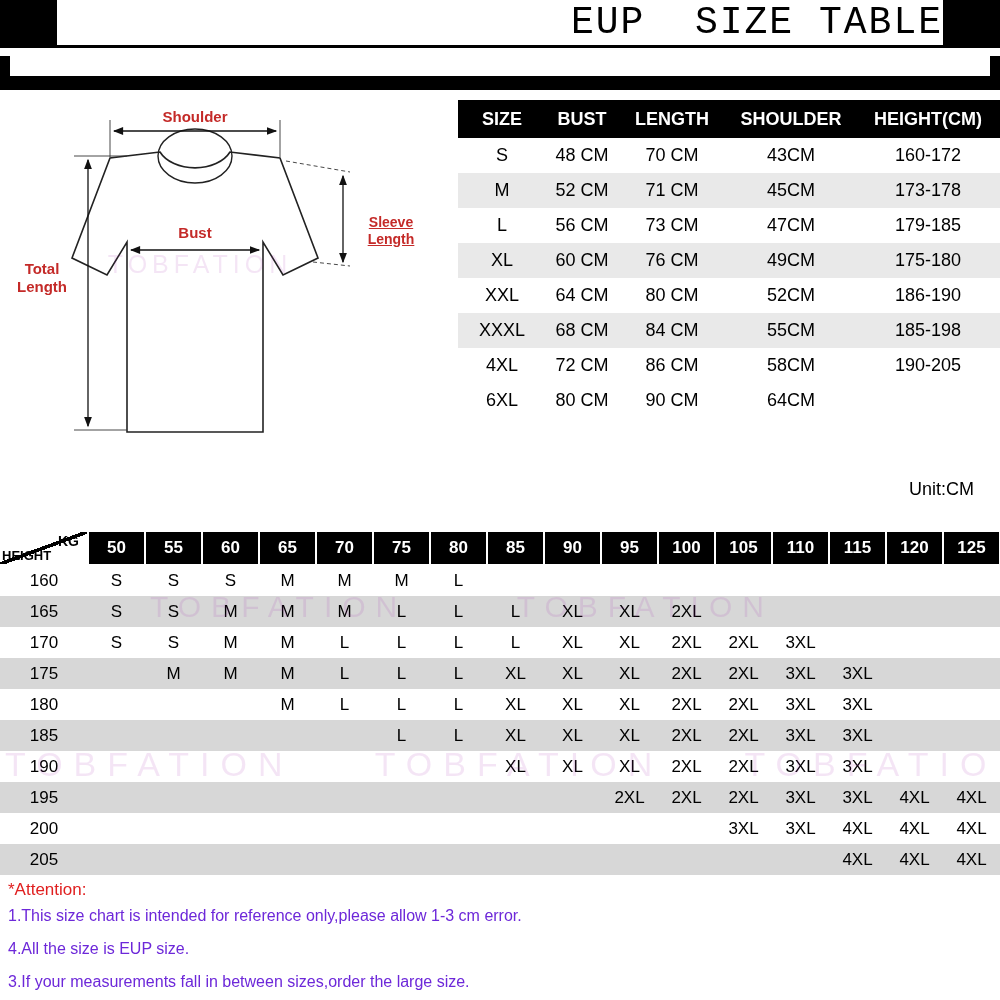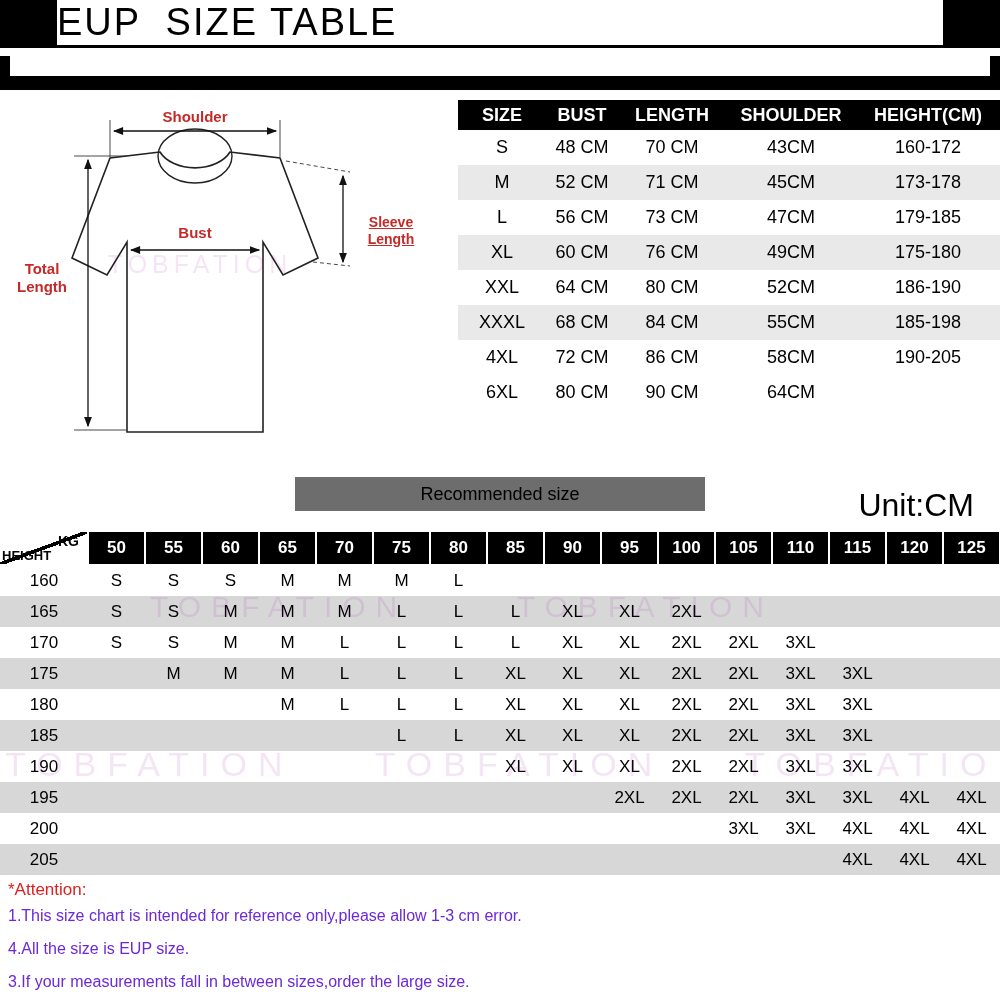--- a/index.html
+++ b/index.html
@@ -14,8 +14,8 @@
   .corner.tl { left:0; } .corner.tr { right:0; }
   .page-title {
     position:absolute; top:0; left:57px; right:57px; height:45px;
-    line-height:45px; text-align:left; white-space:pre;
-    font-family:Liberation Sans, sans-serif; font-size:38px; letter-spacing:2px;
+    line-height:45px; text-align:right; white-space:pre;
+    font-family:Liberation Mono, monospace; font-size:38px; letter-spacing:2px;
   }
   .rule-thin { position:absolute; top:45px; left:0; width:1000px; height:3px; background:#000; }
   .edge { position:absolute; top:56px; width:10px; height:34px; background:#000; }

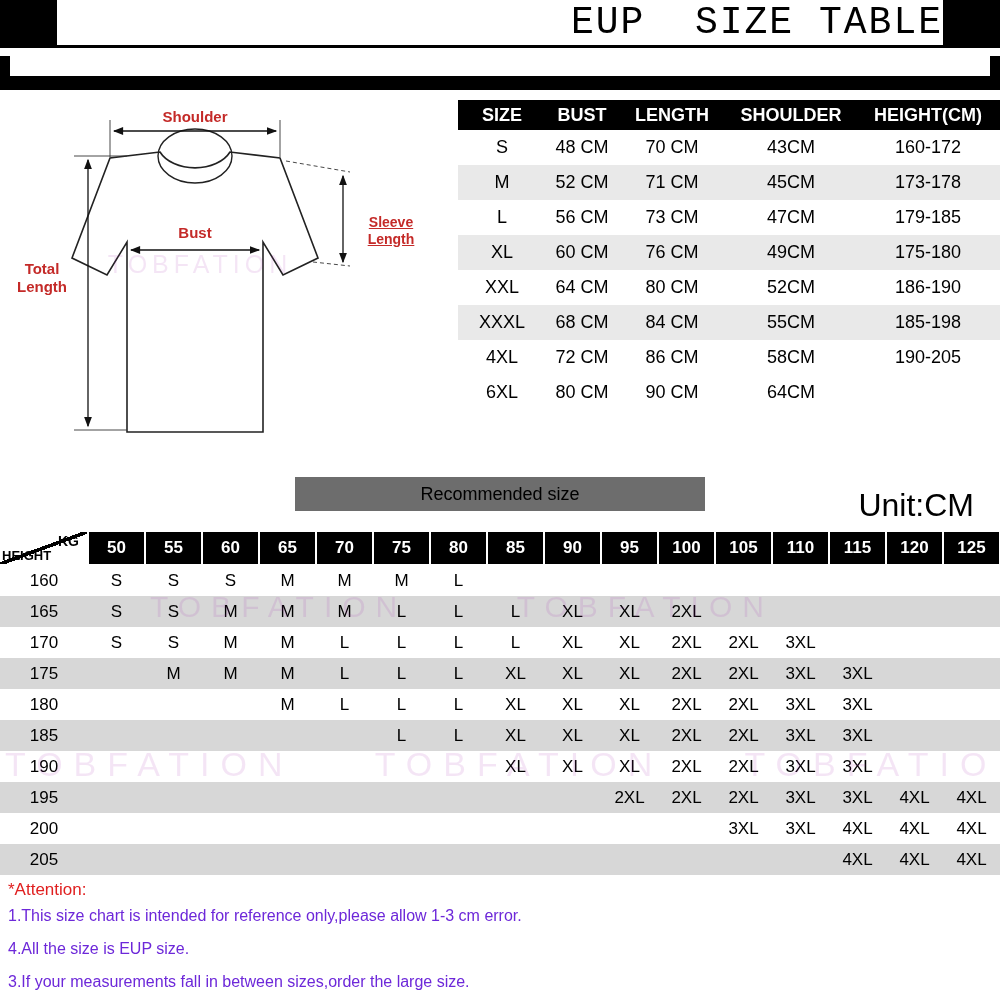--- a/index.html
+++ b/index.html
@@ -41,7 +41,7 @@
 
   
   .size-table { position:absolute; left:458px; top:100px; width:542px; border-collapse:collapse; table-layout:fixed; }
-  .size-table th { background:#000; color:#fff; font-size:18px; font-weight:700; height:30px; text-align:center; }
+  .size-table th { background:#000; color:#fff; font-size:18px; font-weight:700; height:38px; text-align:center; }
   .size-table td { text-align:center; font-size:18px; height:35px; background:#fff; }
   .size-table tr.alt td { background:#e9e9e9; }
 

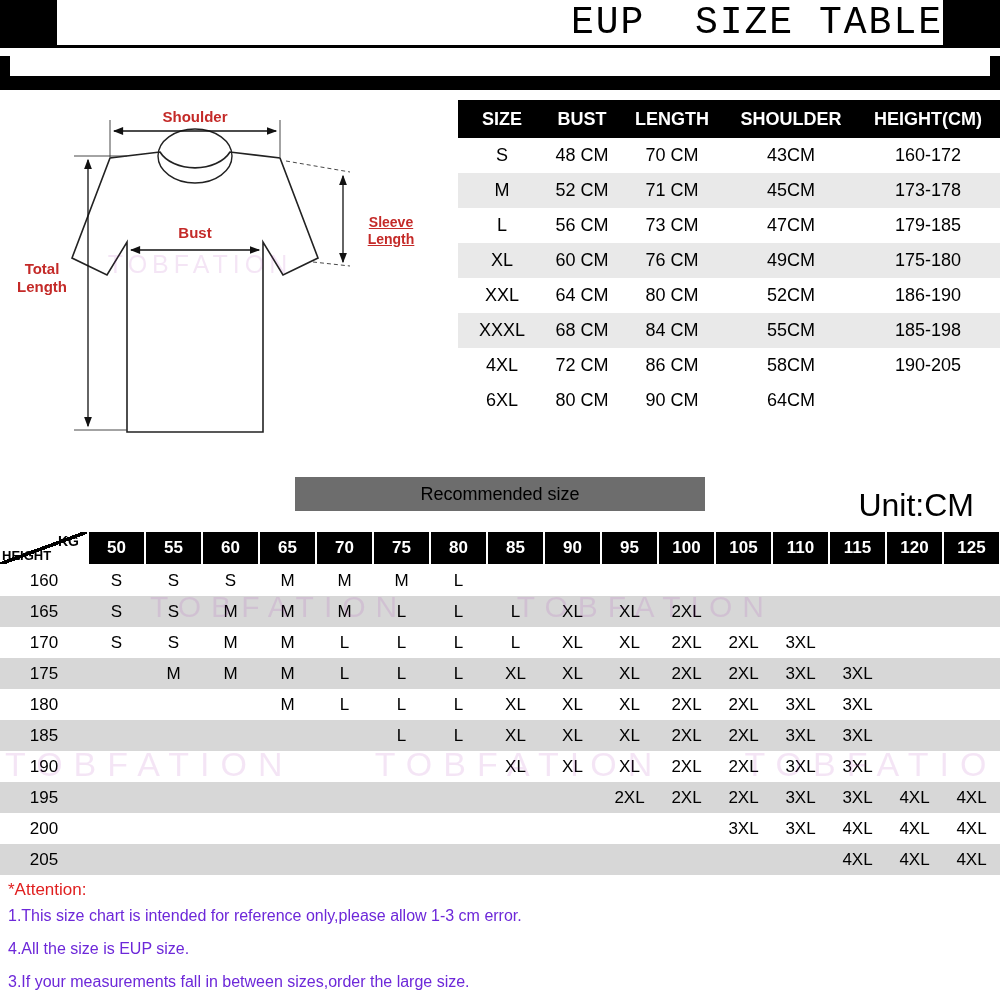--- a/index.html
+++ b/index.html
@@ -202,7 +202,6 @@
       </tbody>
   </table>
 
-  <div class="rec-banner">Recommended size</div>
   <div class="unit">Unit:CM</div>
 
   <table class="matrix">

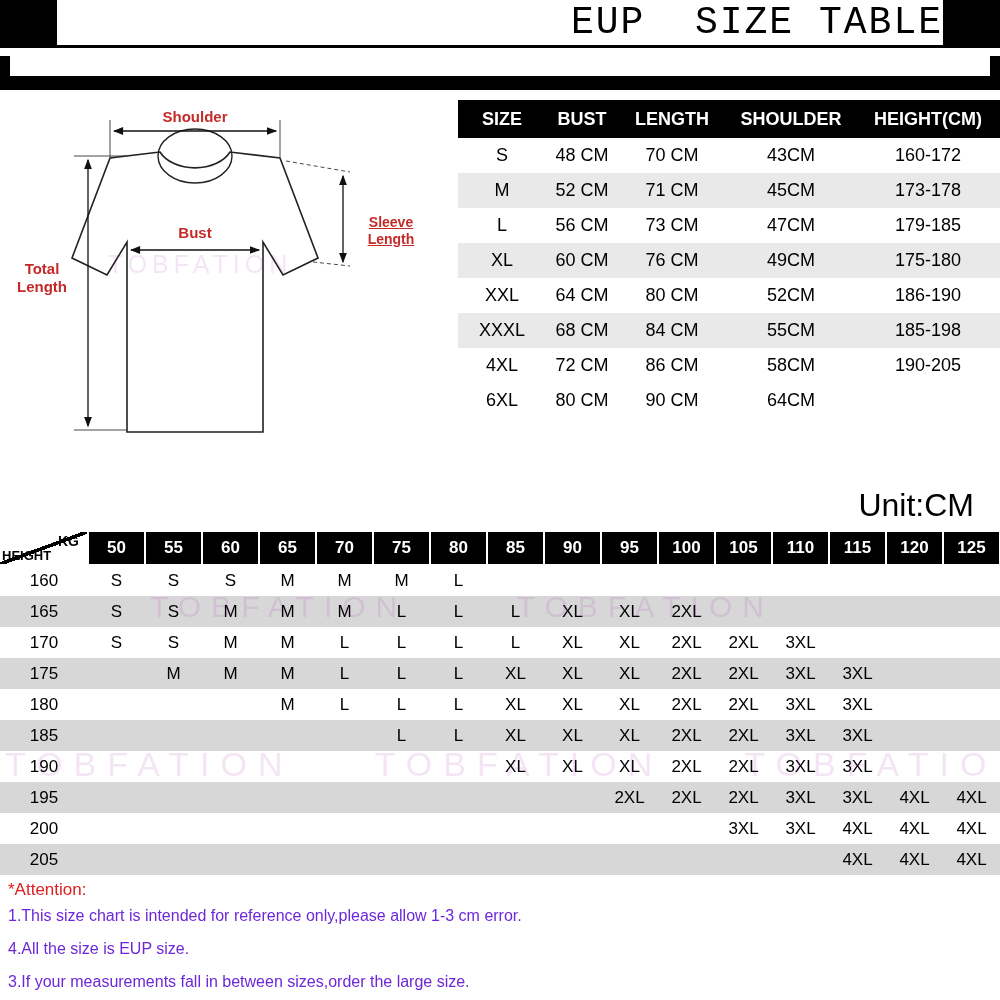--- a/index.html
+++ b/index.html
@@ -51,7 +51,7 @@
     background:#6d6d6d; color:#000; font-size:18px;
     display:flex; align-items:center; justify-content:center;
   }
-  .unit { position:absolute; top:479px; right:26px; font-size:32px;margin-top:8px; }
+  .unit { position:absolute; top:479px; right:26px; font-size:18px; }
 
   
   .matrix { position:absolute; left:0; top:532px; width:1000px; border-collapse:collapse; table-layout:fixed; }

